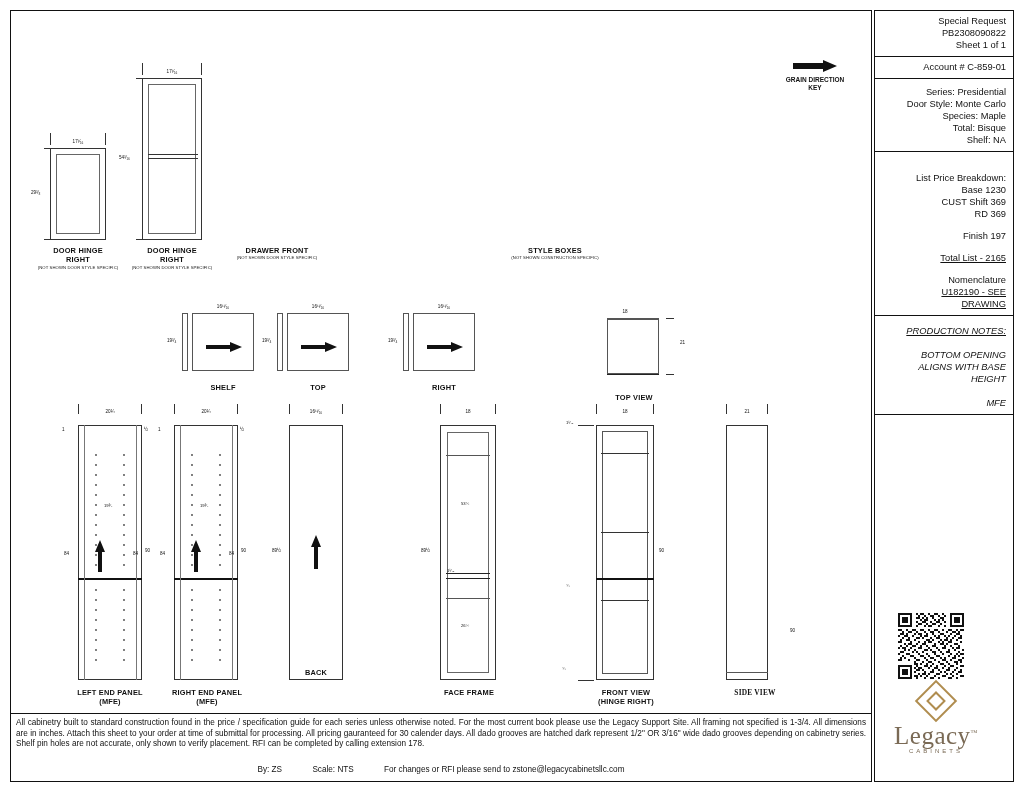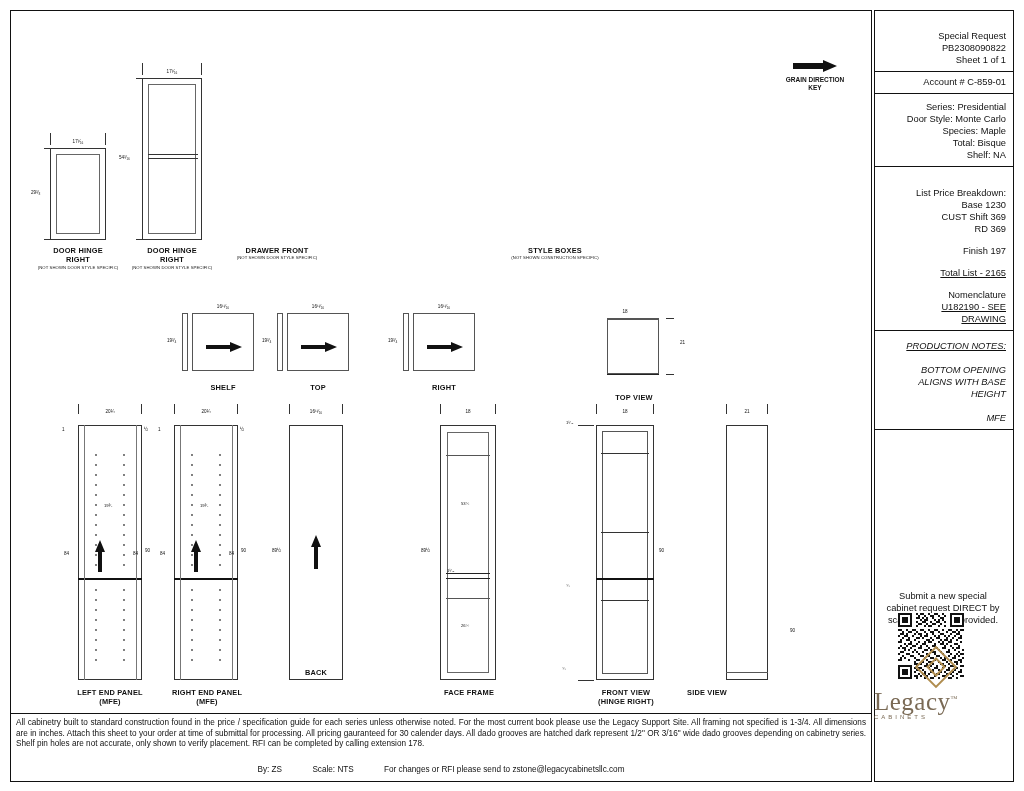--- a/index.html
+++ b/index.html
@@ -13,7 +13,7 @@
 
   
   .side-block{position:absolute;left:874px;width:140px;box-sizing:border-box;
-      border-bottom:1px solid #111;text-align:right;padding:20px 8px 5px 6px;
+      border-bottom:1px solid #111;text-align:right;padding:5px 8px 5px 6px;
       font-size:9.3px;line-height:12px;}
   .side-block.center{text-align:center;}
   .side-block .u{text-decoration:underline;}

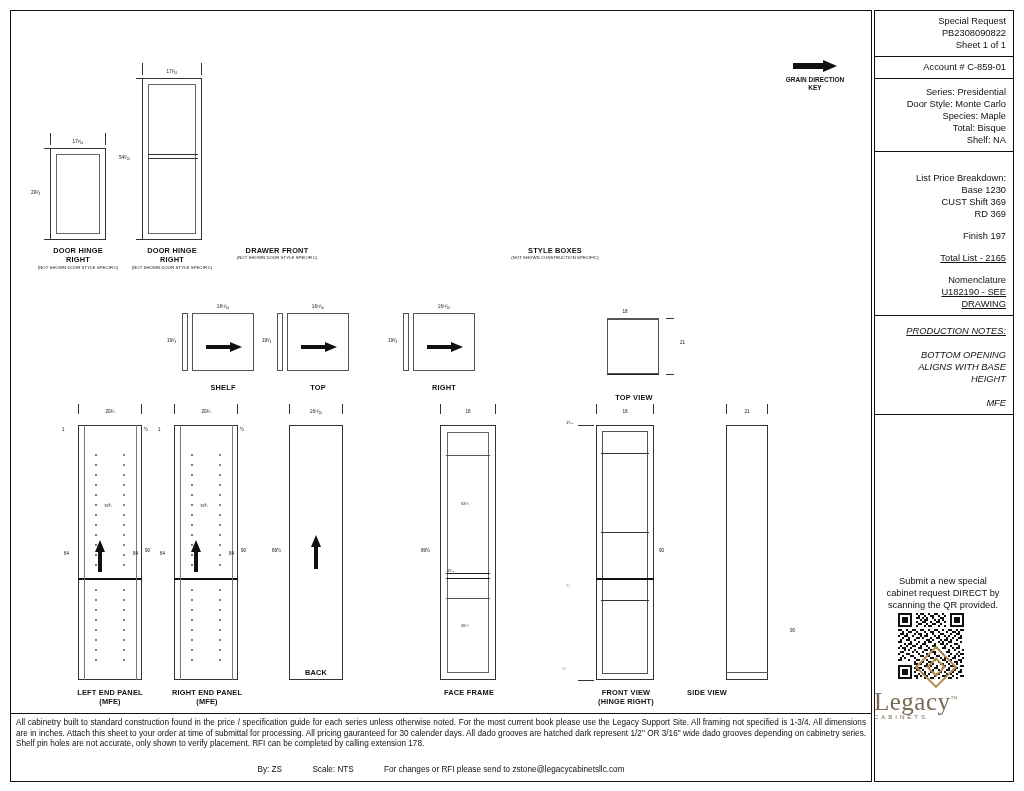--- a/index.html
+++ b/index.html
@@ -108,11 +108,6 @@
     <span class="line">MFE</span>
   </div>
 
-  <div class="side-block center" style="top:570px;border-bottom:none;">
-    <span class="line">Submit a new special</span>
-    <span class="line">cabinet request DIRECT by</span>
-    <span class="line">scanning the QR provided.</span>
-  </div>
 
   <div id="qr">
     <svg width="66" height="66" viewBox="0 0 33 33" shape-rendering="crispEdges">

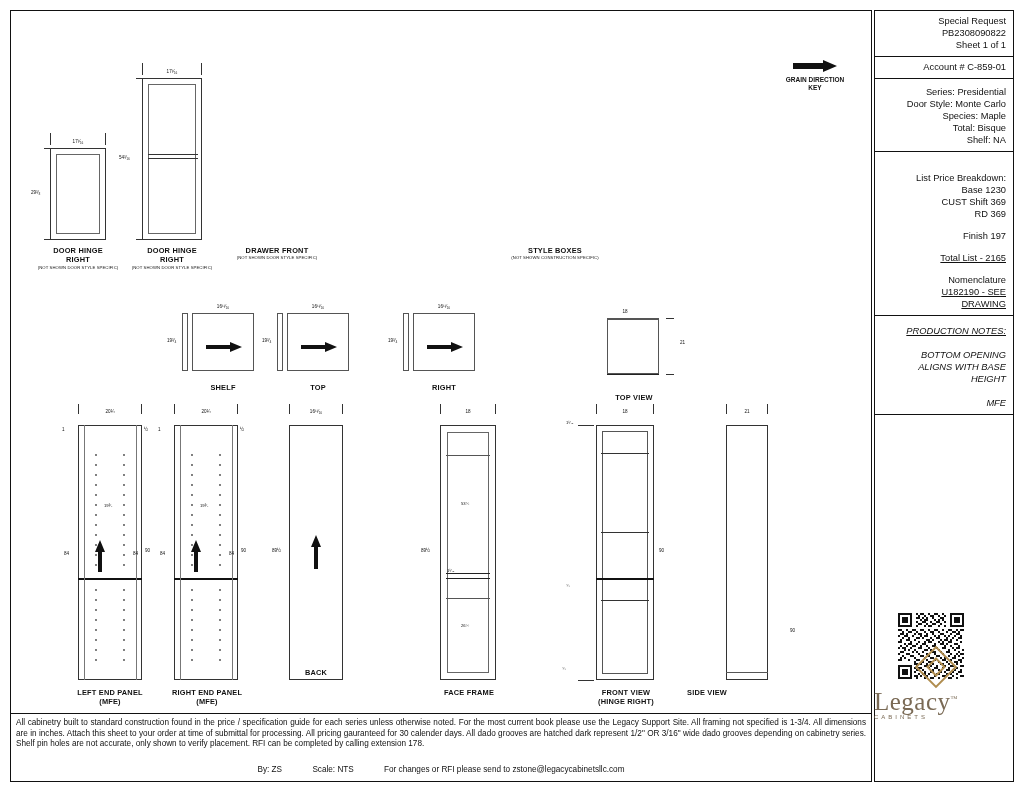--- a/index.html
+++ b/index.html
@@ -632,7 +632,7 @@
   <div class="dimv" style="left:790px;top:628px;">90</div>
   <div class="hair" style="left:726px;top:404px;width:1px;height:10px;"></div>
   <div class="hair" style="left:767px;top:404px;width:1px;height:10px;"></div>
-  <div class="lbl" style="left:672px;top:688px;width:70px;">SIDE VIEW</div>
+  <div class="lbl" style="left:720px;top:688px;width:70px;font-family:Liberation Serif, serif;">SIDE VIEW</div>
 
   <div id="note">All cabinetry built to standard construction found in the price / specification guide for each series unless otherwise noted. For the most current book please use the Legacy Support Site. All framing not specified is 1-3/4. All dimensions are in inches. Attach this sheet to your order at time of submittal for processing. All pricing gauranteed for 30 calender days. All dado grooves are hatched dark represent 1/2" OR 3/16" wide dado grooves depending on cabinetry series. Shelf pin holes are not accurate, only shown to verify placement. RFI can be completed by calling extension 178.</div>
   <div id="byline">

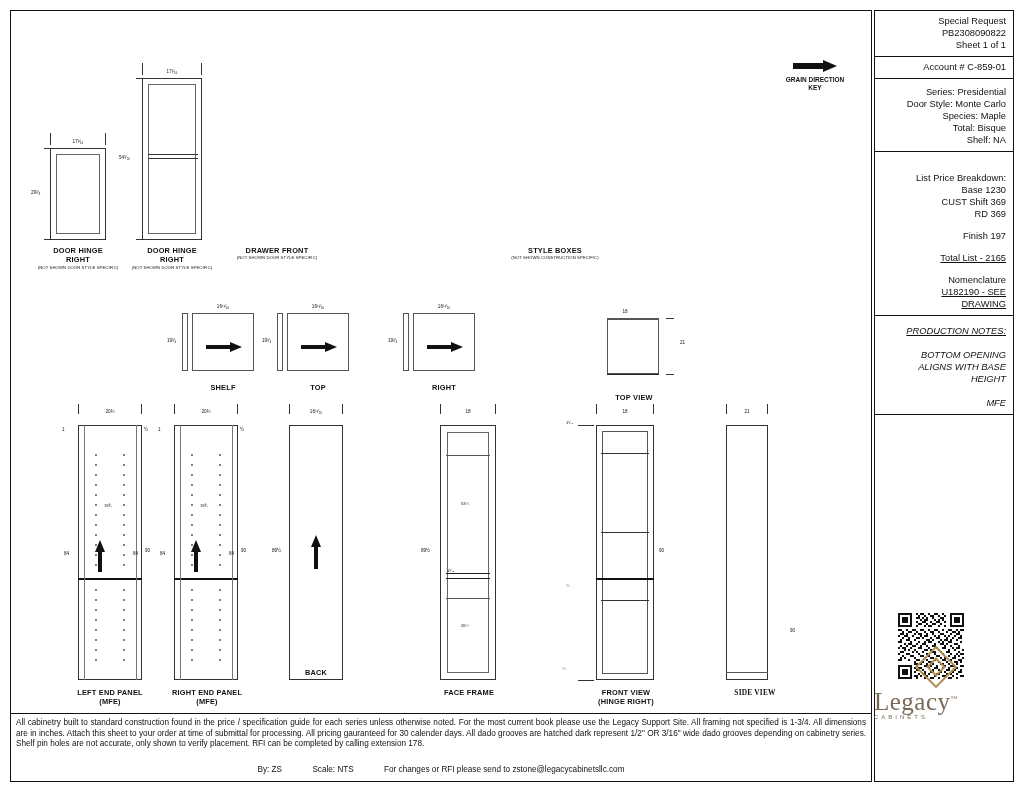--- a/index.html
+++ b/index.html
@@ -45,7 +45,7 @@
   #qr{position:absolute;left:898px;top:613px;width:66px;height:66px;}
 
   
-  #logo{position:absolute;left:874px;top:652px;width:124px;text-align:left;}
+  #logo{position:absolute;left:874px;top:686px;width:124px;text-align:center;}
   #logo .diamond{width:26px;height:26px;border:2px solid #b08d4f;transform:rotate(45deg);
      margin:0 auto 5px auto;position:relative;}
   #logo .diamond:after{content:"";position:absolute;left:6px;top:6px;width:10px;height:10px;border:2px solid #b08d4f;}

